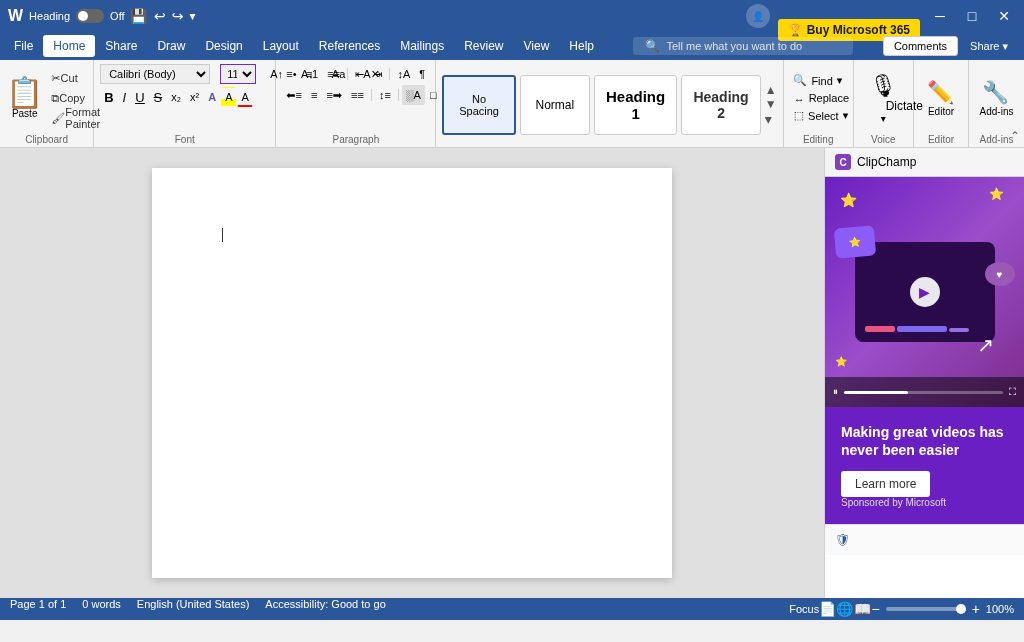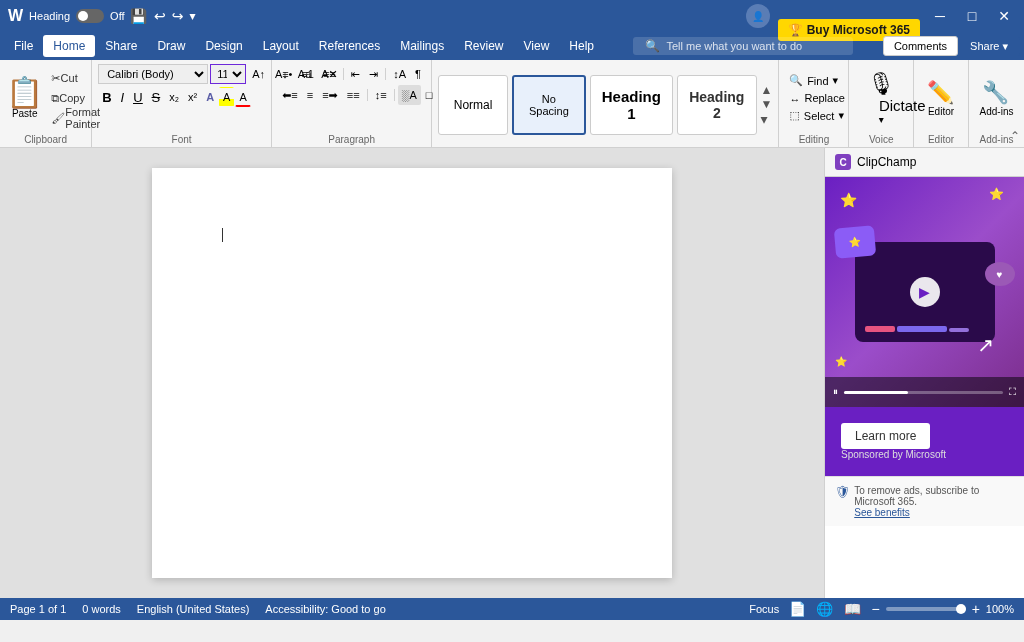--- a/index.html
+++ b/index.html
@@ -45,7 +45,7 @@
     }
 
     
-    .font-row { display: flex; align-items: center; gap: 2px; margin-bottom: 2px; }
+    .font-row { display: flex; align-items: center; gap: 10px; margin-bottom: 2px; }
     .font-select { font-size: 11px; border: 1px solid #ccc; padding: 1px 4px; width: 110px; height: 20px; }
     .font-size-select { font-size: 11px; border: 1px solid #6d28d9; padding: 1px 2px; width: 36px; height: 20px; }
     .small-btn { font-size: 11px; border: 1px solid transparent; background: transparent; padding: 1px 3px; cursor: pointer; border-radius: 2px; height: 20px; }

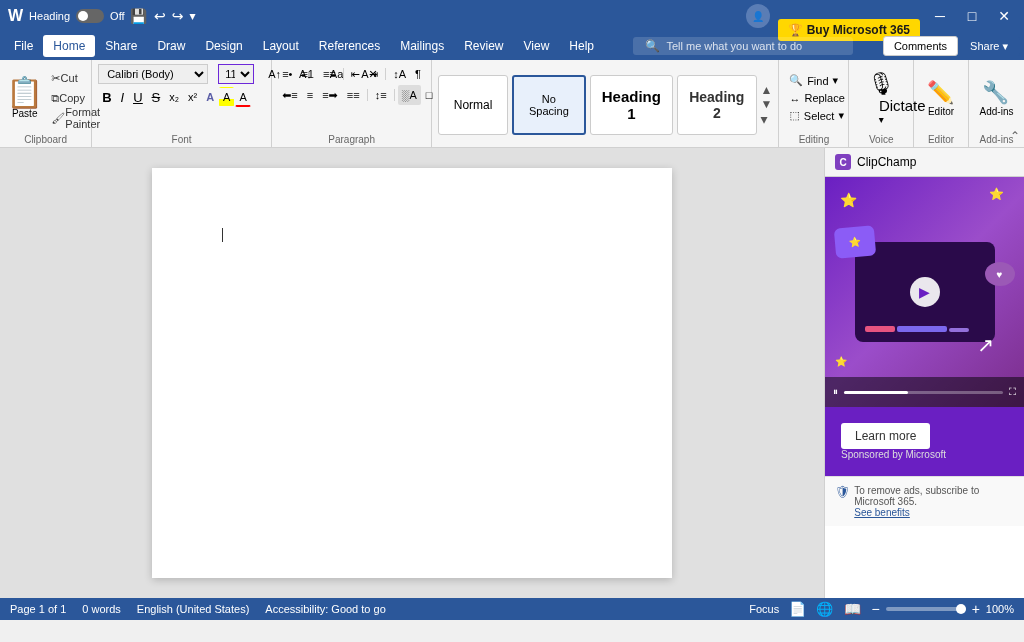--- a/index.html
+++ b/index.html
@@ -317,11 +317,11 @@
   <div class="ribbon-section" style="flex:1; flex-direction:row; align-items:stretch; border-right:1px solid #d0d0d0;">
     <div style="display:flex; flex-direction:column; flex:1;">
       <div style="display:flex; align-items:center; gap:4px; flex:1; padding:4px 0;">
+        <div class="style-btn active">
+          <div style="font-size:11px;">No Spacing</div>
+        </div>
         <div class="style-btn">
           <div style="font-size:12px;">Normal</div>
-        </div>
-        <div class="style-btn active">
-          <div style="font-size:11px;">No Spacing</div>
         </div>
         <div class="style-btn">
           <div class="style-btn-heading">Heading 1</div>

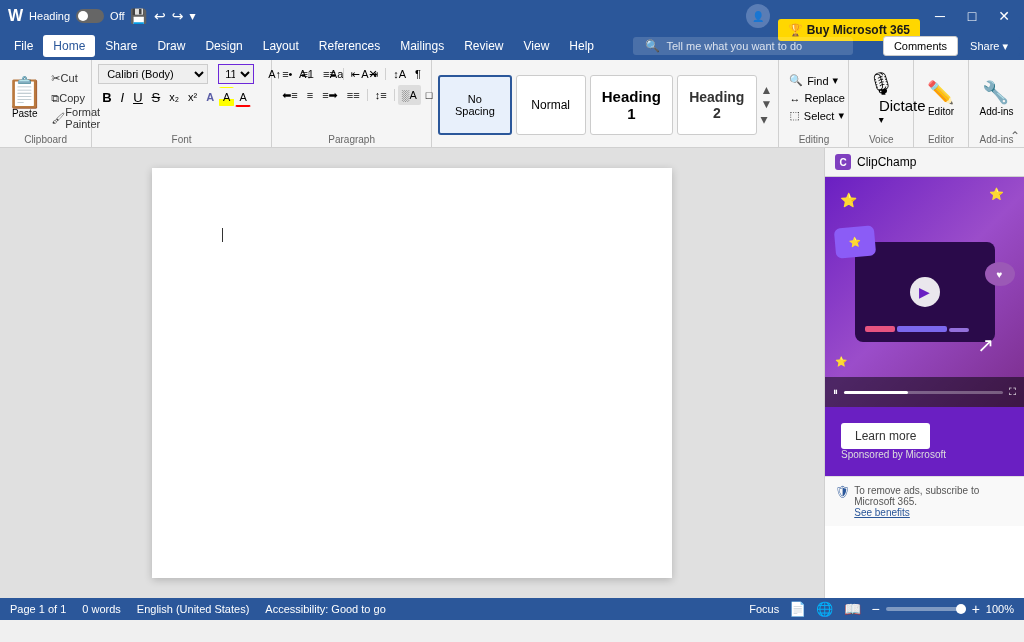--- a/index.html
+++ b/index.html
@@ -362,7 +362,7 @@
     <div class="ribbon-section-top" style="justify-content:center;">
       <div style="display:flex;flex-direction:column;align-items:center;cursor:pointer;">
         <span style="font-size:22px;">🎙</span>
-        <span style="font-size:15px;margin-left:42px;">Dictate</span>
+        <span style="font-size:12px;margin-left:42px;">Dictate</span>
         <span style="font-size:10px;">▾</span>
       </div>
     </div>

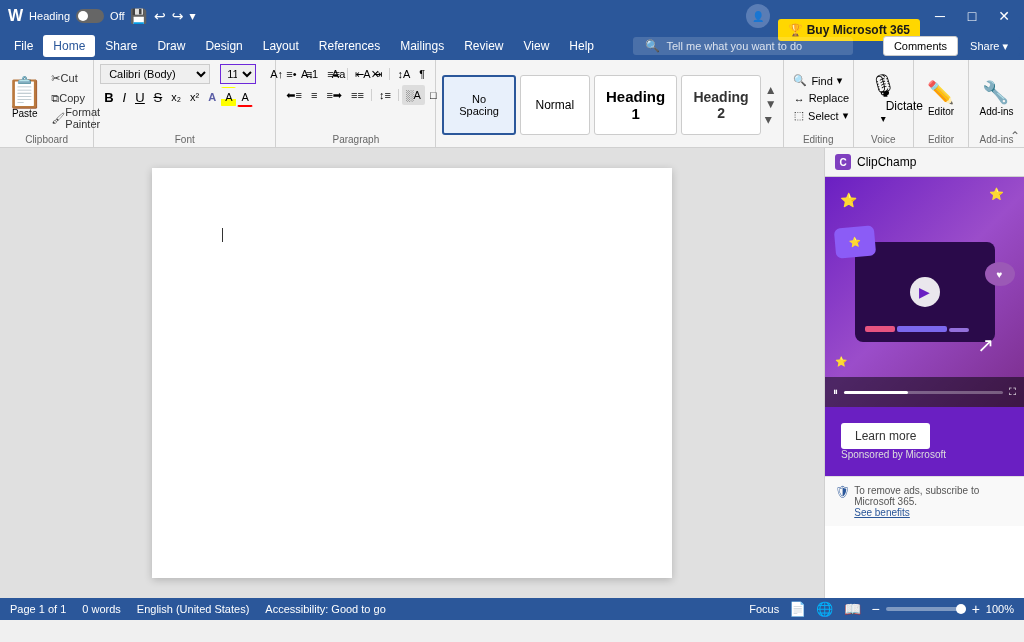--- a/index.html
+++ b/index.html
@@ -443,6 +443,7 @@
       </div>
     </div>
     <div class="ad-bottom">
+      <div class="ad-title">Making great videos has never been easier</div>
       <button class="learn-more-btn">Learn more</button>
       <div class="ad-sponsor">Sponsored by Microsoft</div>
     </div>

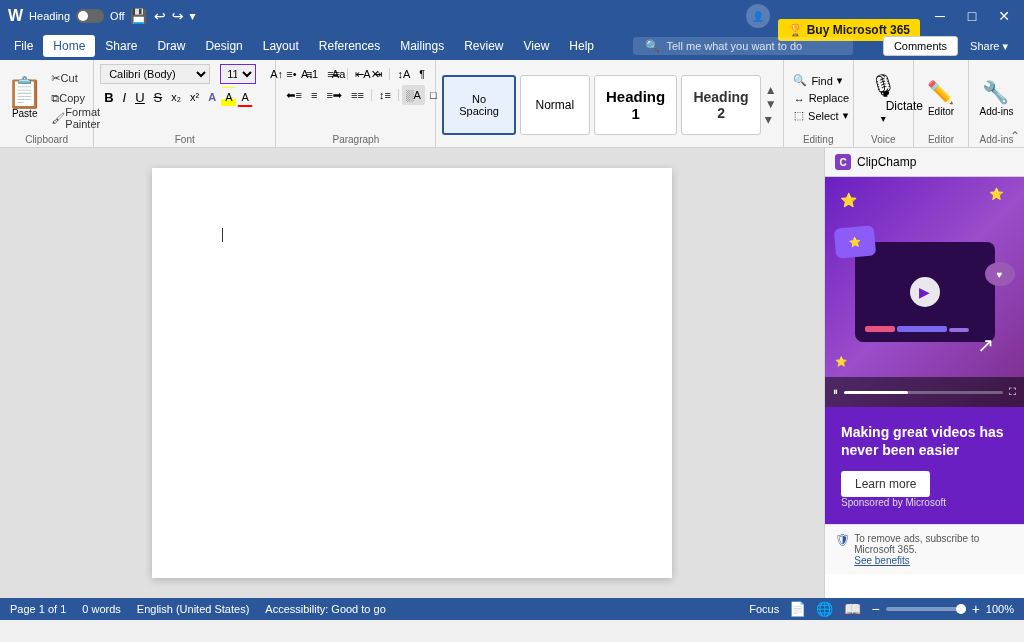--- a/index.html
+++ b/index.html
@@ -449,11 +449,6 @@
     </div>
     <div class="ad-footer">
       <span class="shield-icon">🛡</span>
-      <div>
-        <span>To remove ads, subscribe to Microsoft 365.</span>
-        <br>
-        <span class="see-benefits">See benefits</span>
-      </div>
     </div>
   </div>
 </div>

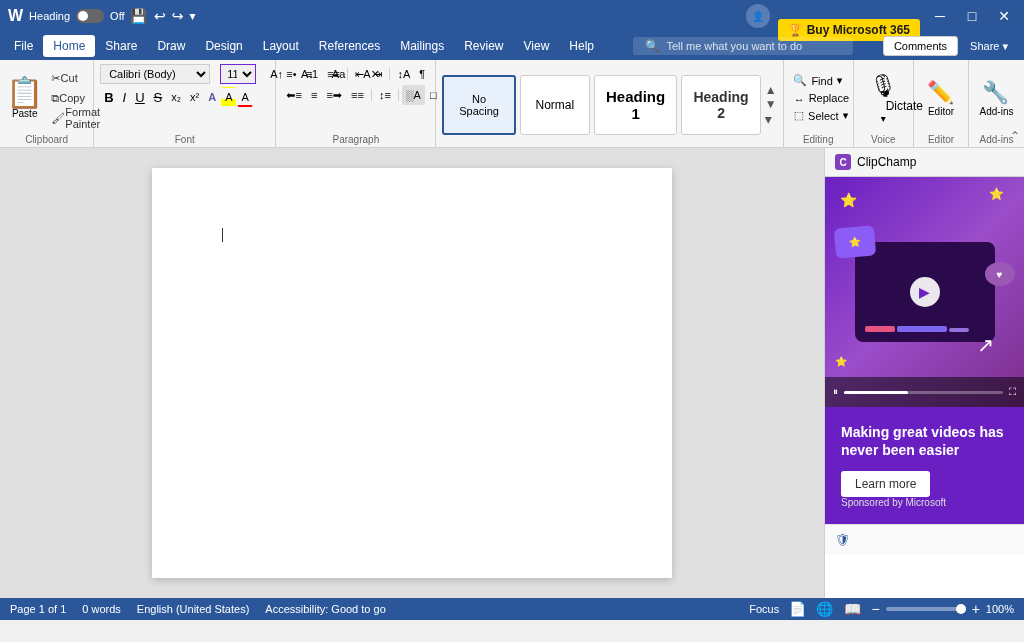--- a/index.html
+++ b/index.html
@@ -163,7 +163,6 @@
       background: #2b579a;
       color: white;
       display: flex;
-      align-items: center;
       padding: 0 10px;
       font-size: 11px;
       gap: 16px;

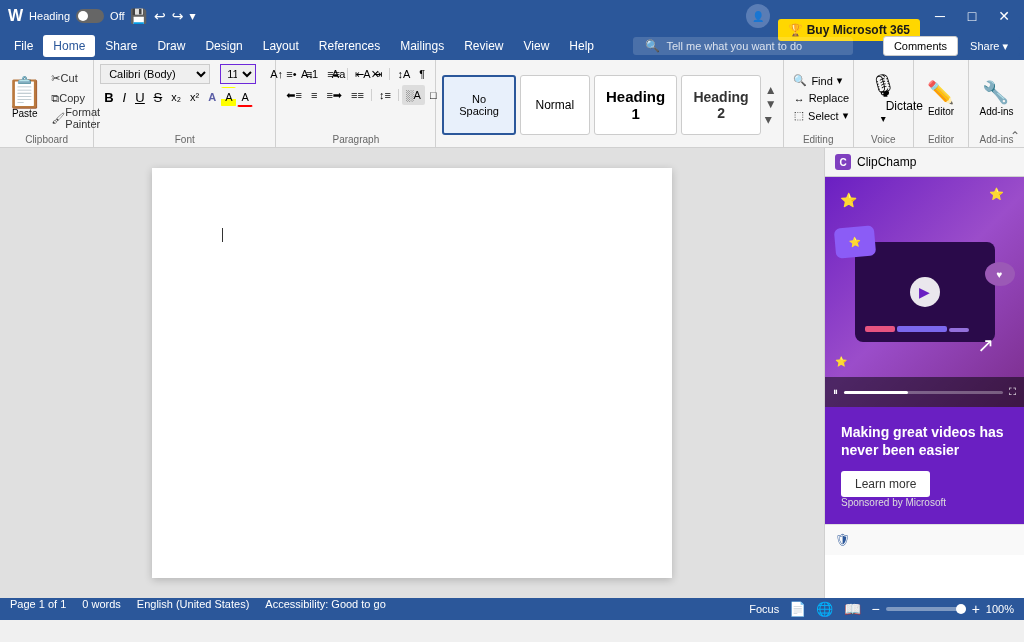--- a/index.html
+++ b/index.html
@@ -167,7 +167,7 @@
       font-size: 11px;
       gap: 16px;
     }
-    .status-right { margin-left: auto; display: flex; align-items: center; gap: 10px; }
+    .status-right { margin-left: auto; display: flex; align-items: center; }
     .view-btn { background: transparent; border: none; color: white; font-size: 14px; cursor: pointer; }
     .zoom-slider { width: 80px; height: 4px; background: rgba(255,255,255,0.4); border-radius: 2px; position: relative; }
     .zoom-thumb { width: 10px; height: 10px; background: white; border-radius: 50%; position: absolute; top: -3px; right: 0; }

